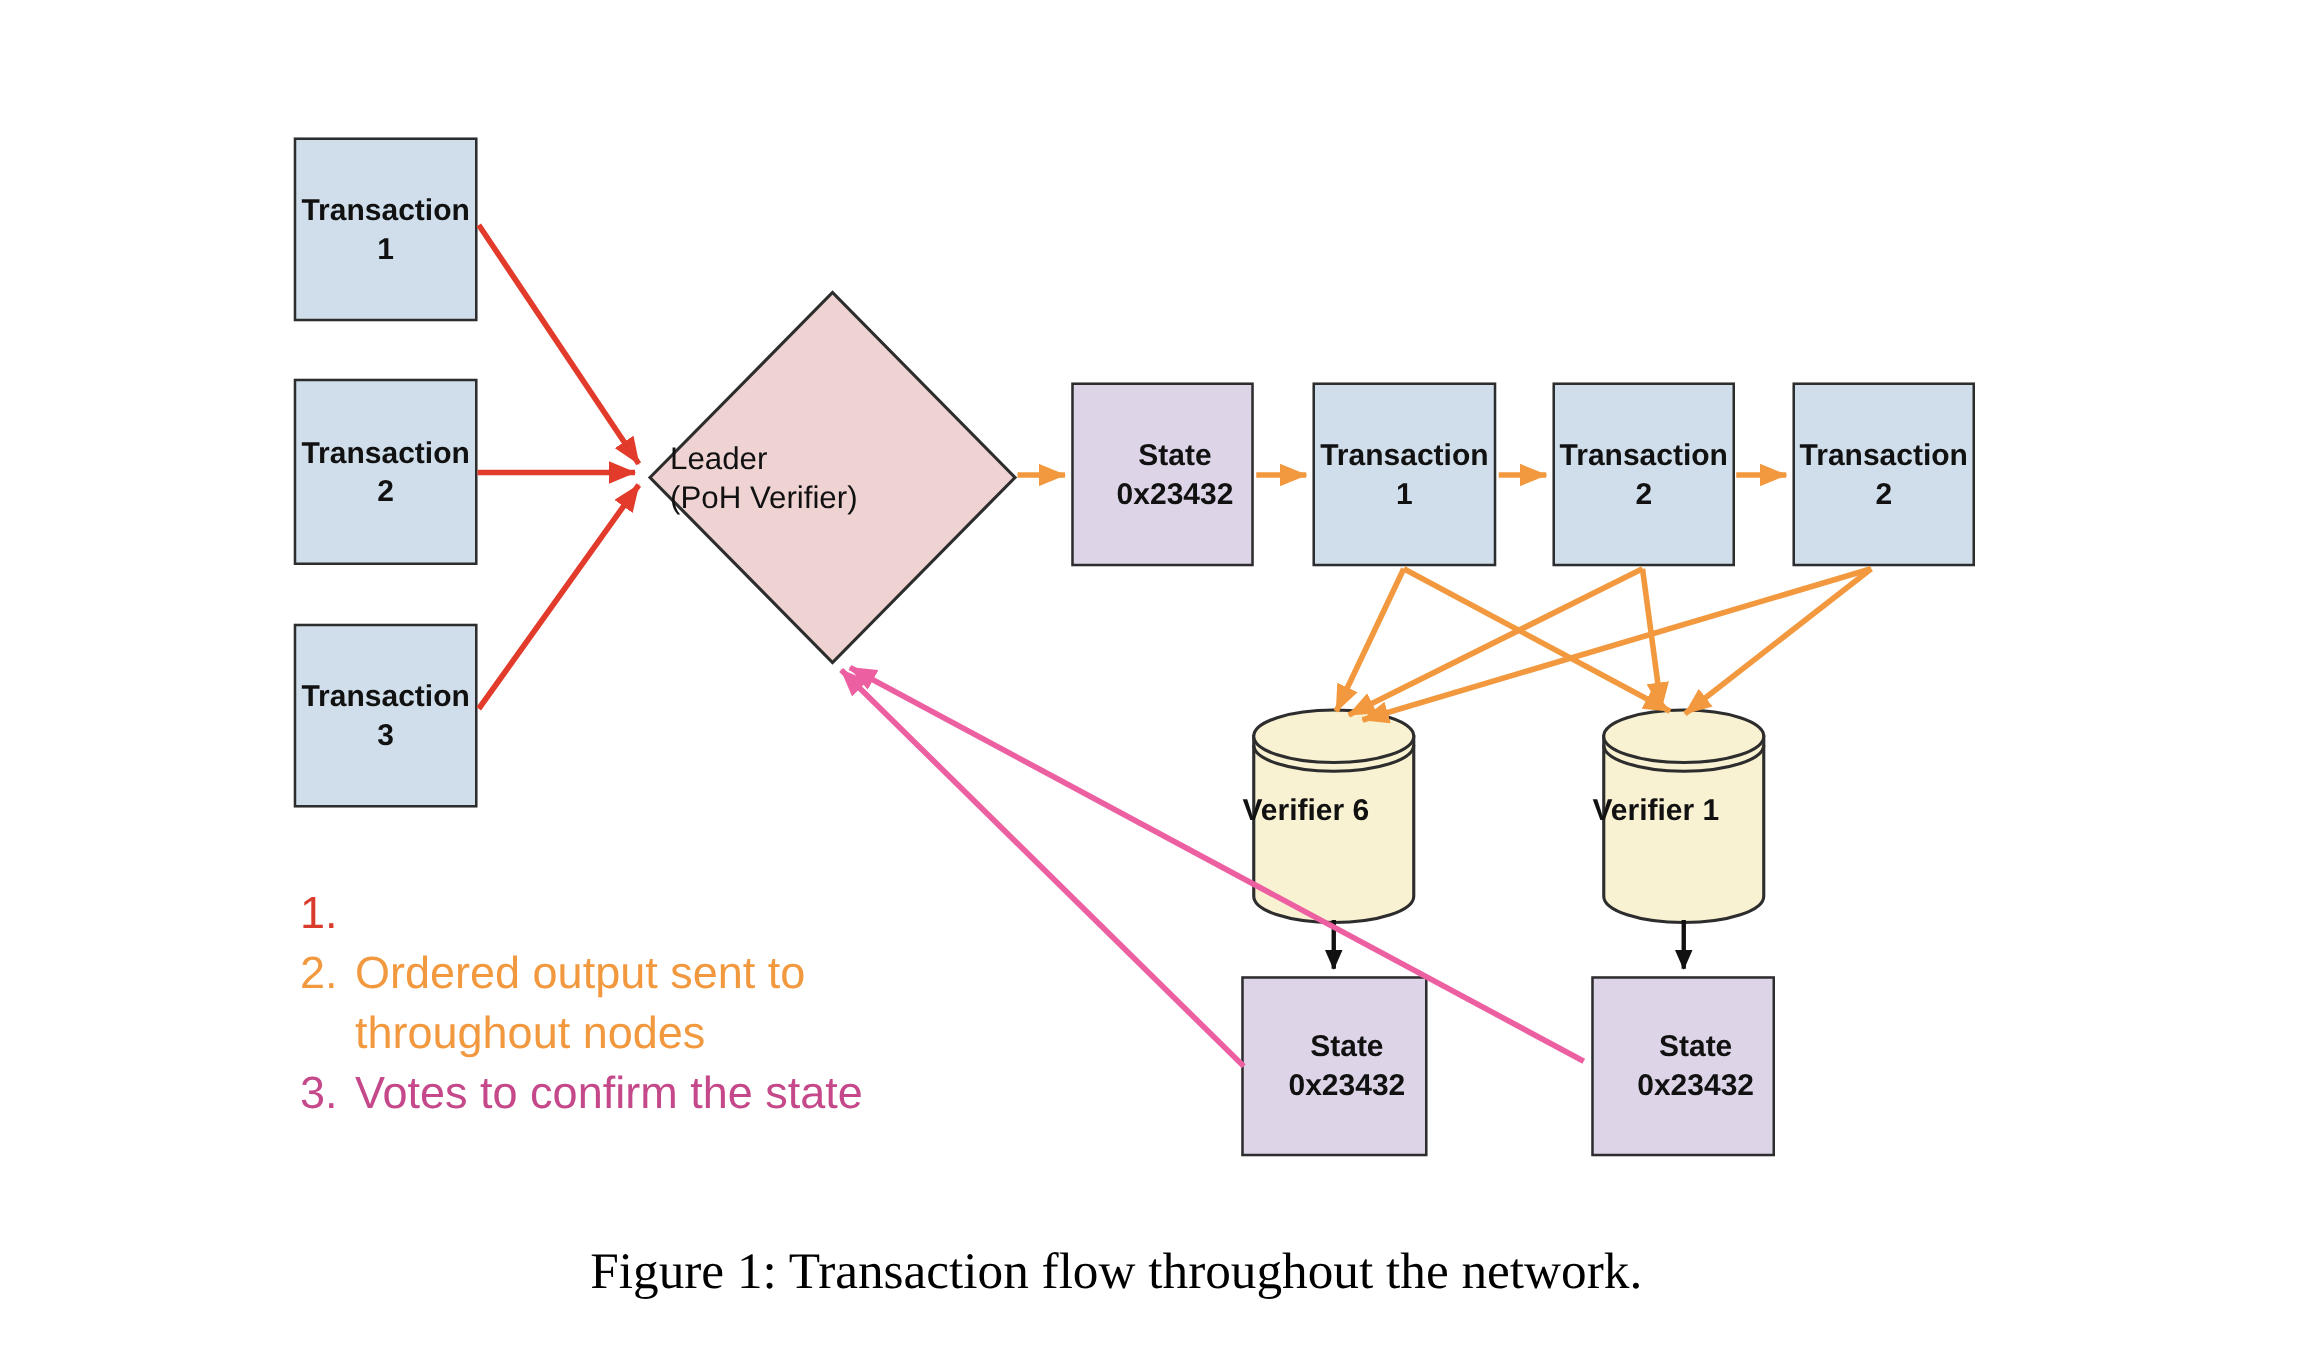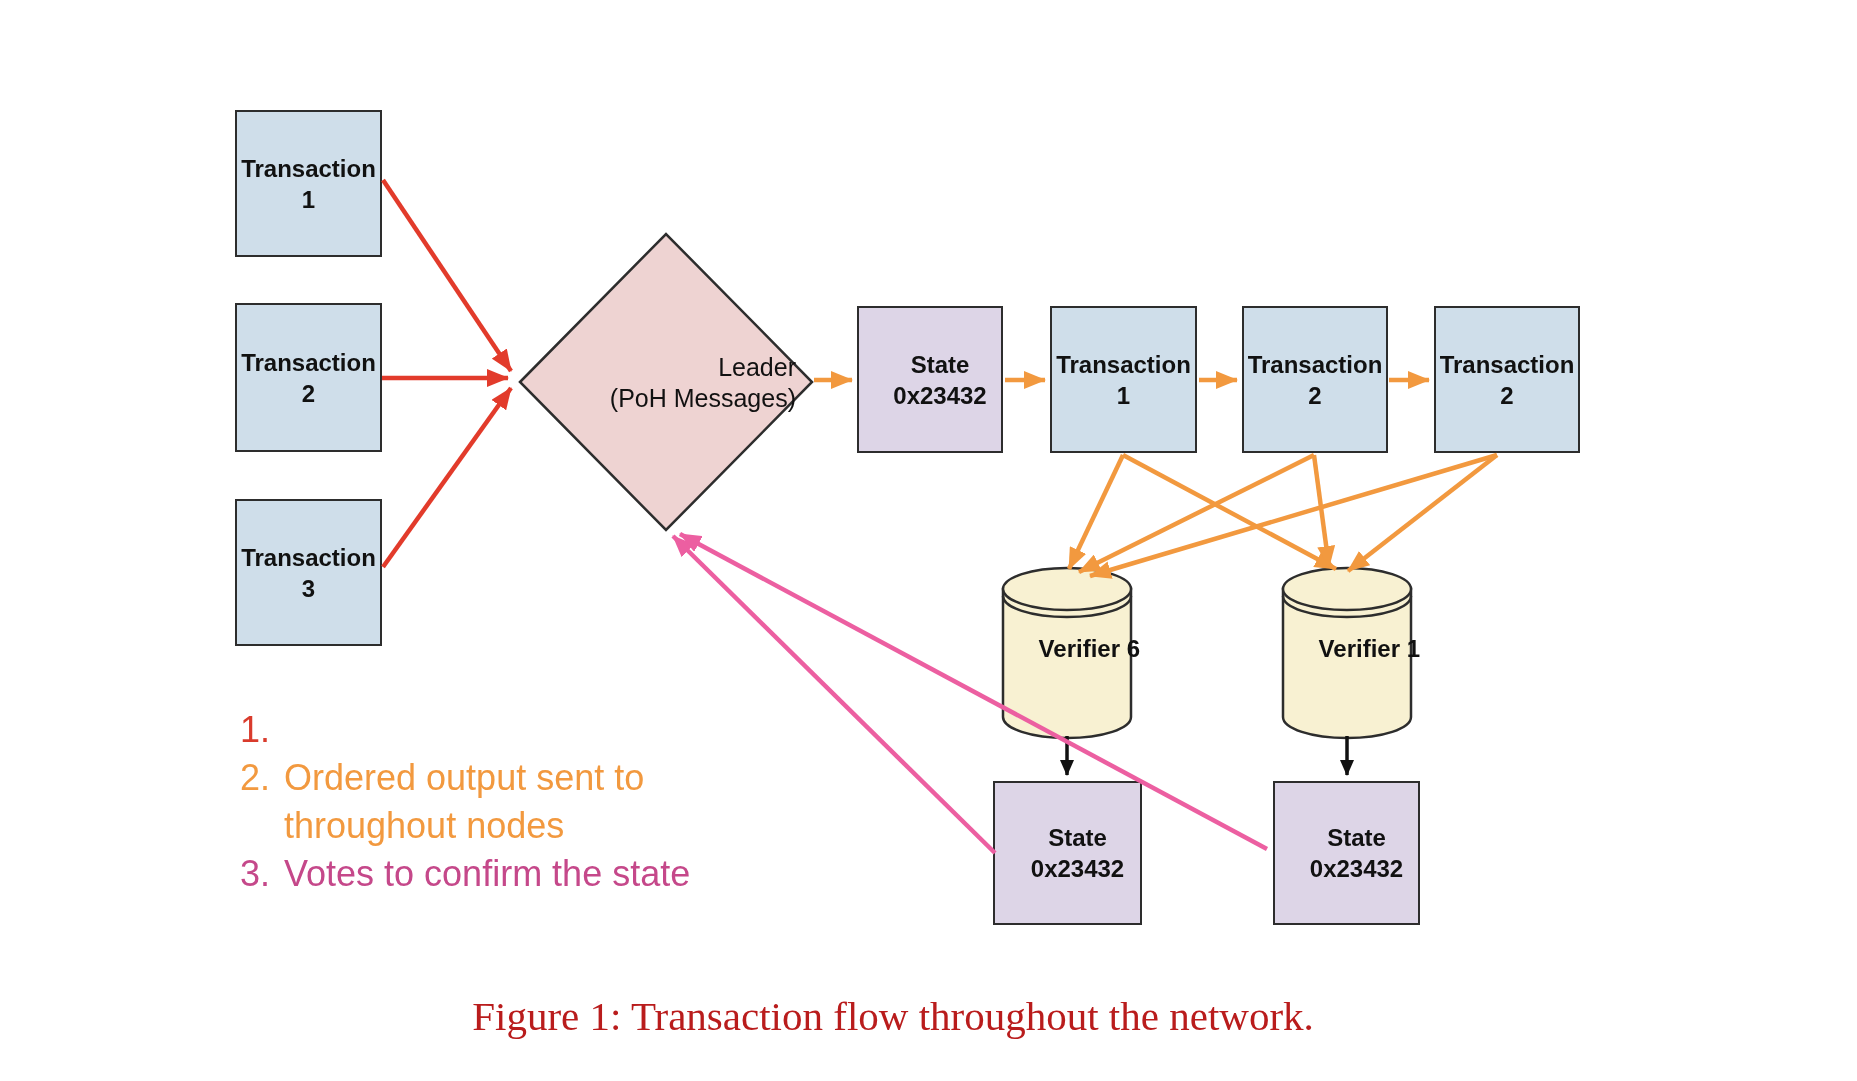--- a/index.html
+++ b/index.html
@@ -11,7 +11,7 @@
         font-weight:700;font-size:24px;line-height:31px;color:#111111;}
   .box-blue{background:#cfdeea;}
   .box-purple{background:#ddd5e7;padding-left:20px;}
-  .float-label{position:absolute;text-align:right;color:#111111;}
+  .float-label{position:absolute;text-align:left;color:#111111;}
   .leader-label{font-size:25px;line-height:31px;font-weight:400;}
   .verifier-label{font-size:24px;line-height:30px;font-weight:700;}
   .legend{position:absolute;left:240px;top:706px;font-size:36px;line-height:48px;font-weight:400;}

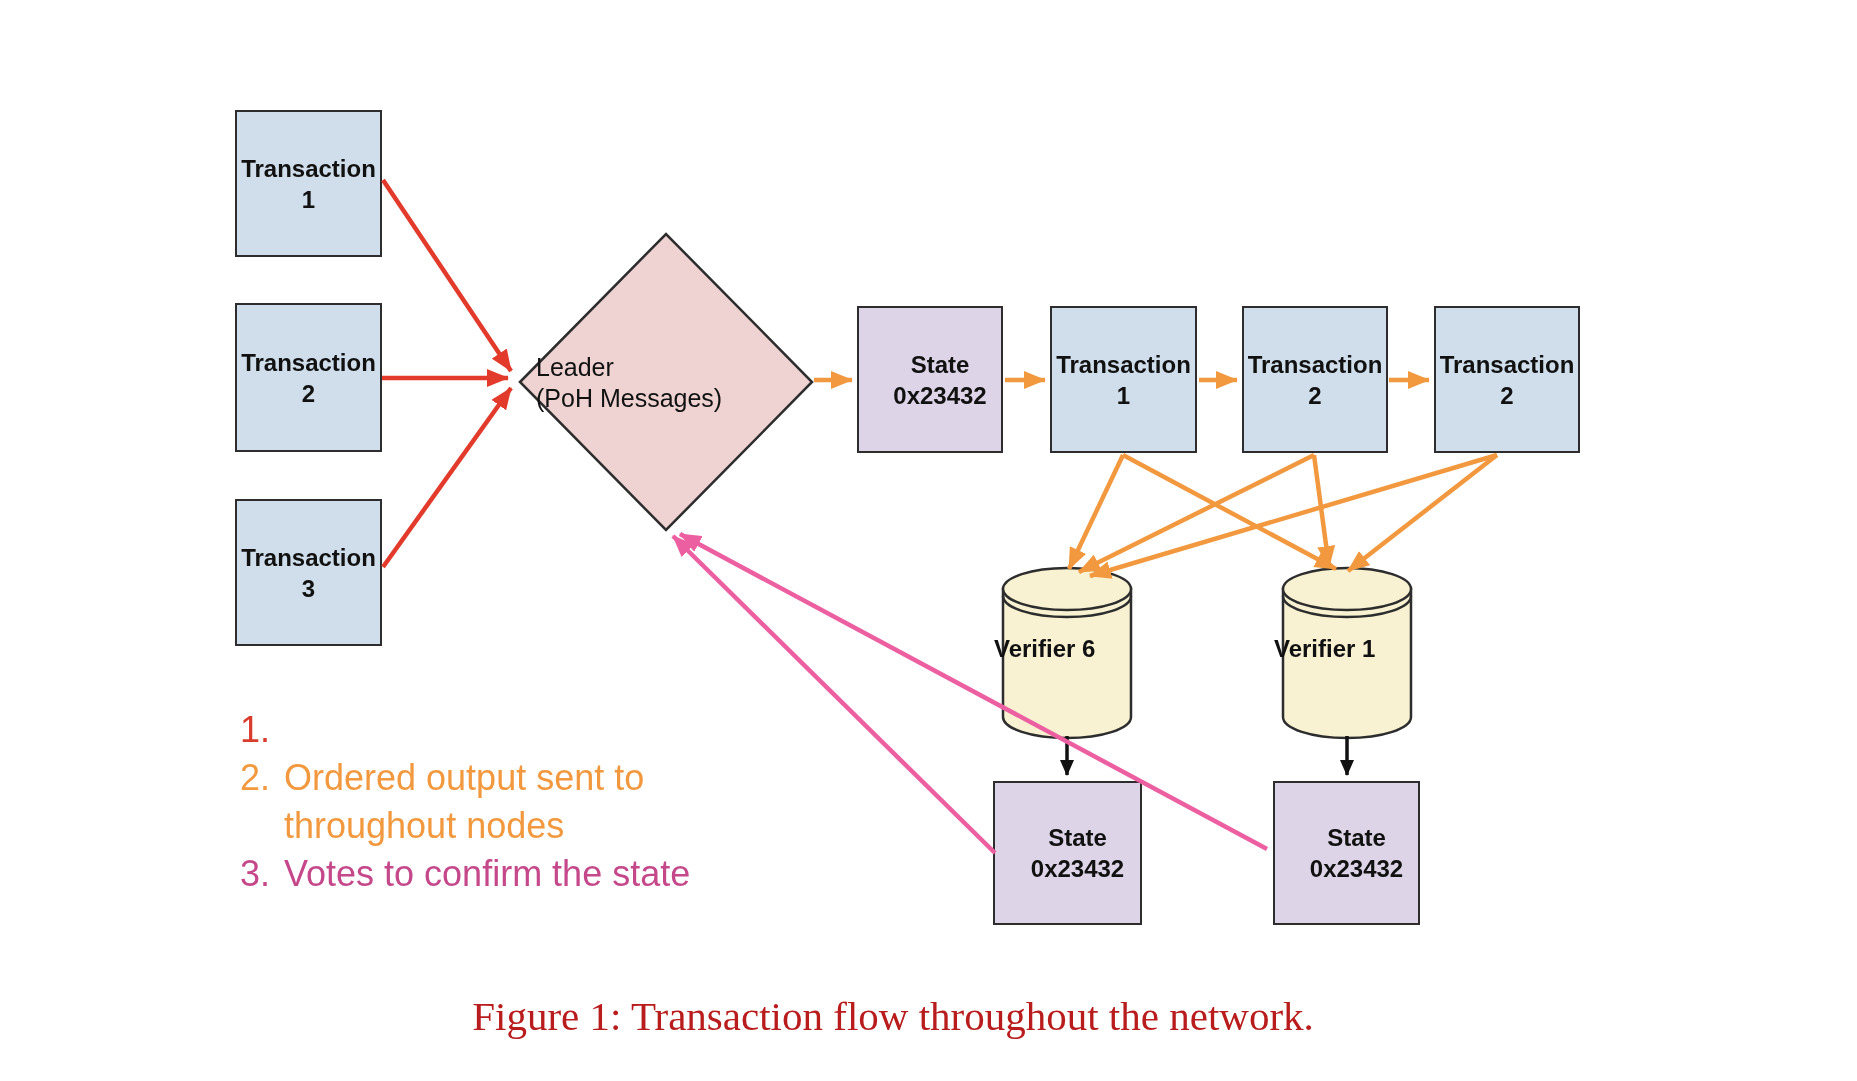--- a/index.html
+++ b/index.html
@@ -126,7 +126,7 @@
 
   <div class="float-label leader-label" style="left:536px;top:352px;width:260px;">
     <div>Leader</div>
-    <div>(PoH Messages)</div>
+    <div>(PoH Verifier)</div>
   </div>
   <div class="float-label verifier-label" style="left:994px;top:634px;width:146px;">Verifier 6</div>
   <div class="float-label verifier-label" style="left:1274px;top:634px;width:146px;">Verifier 1</div>

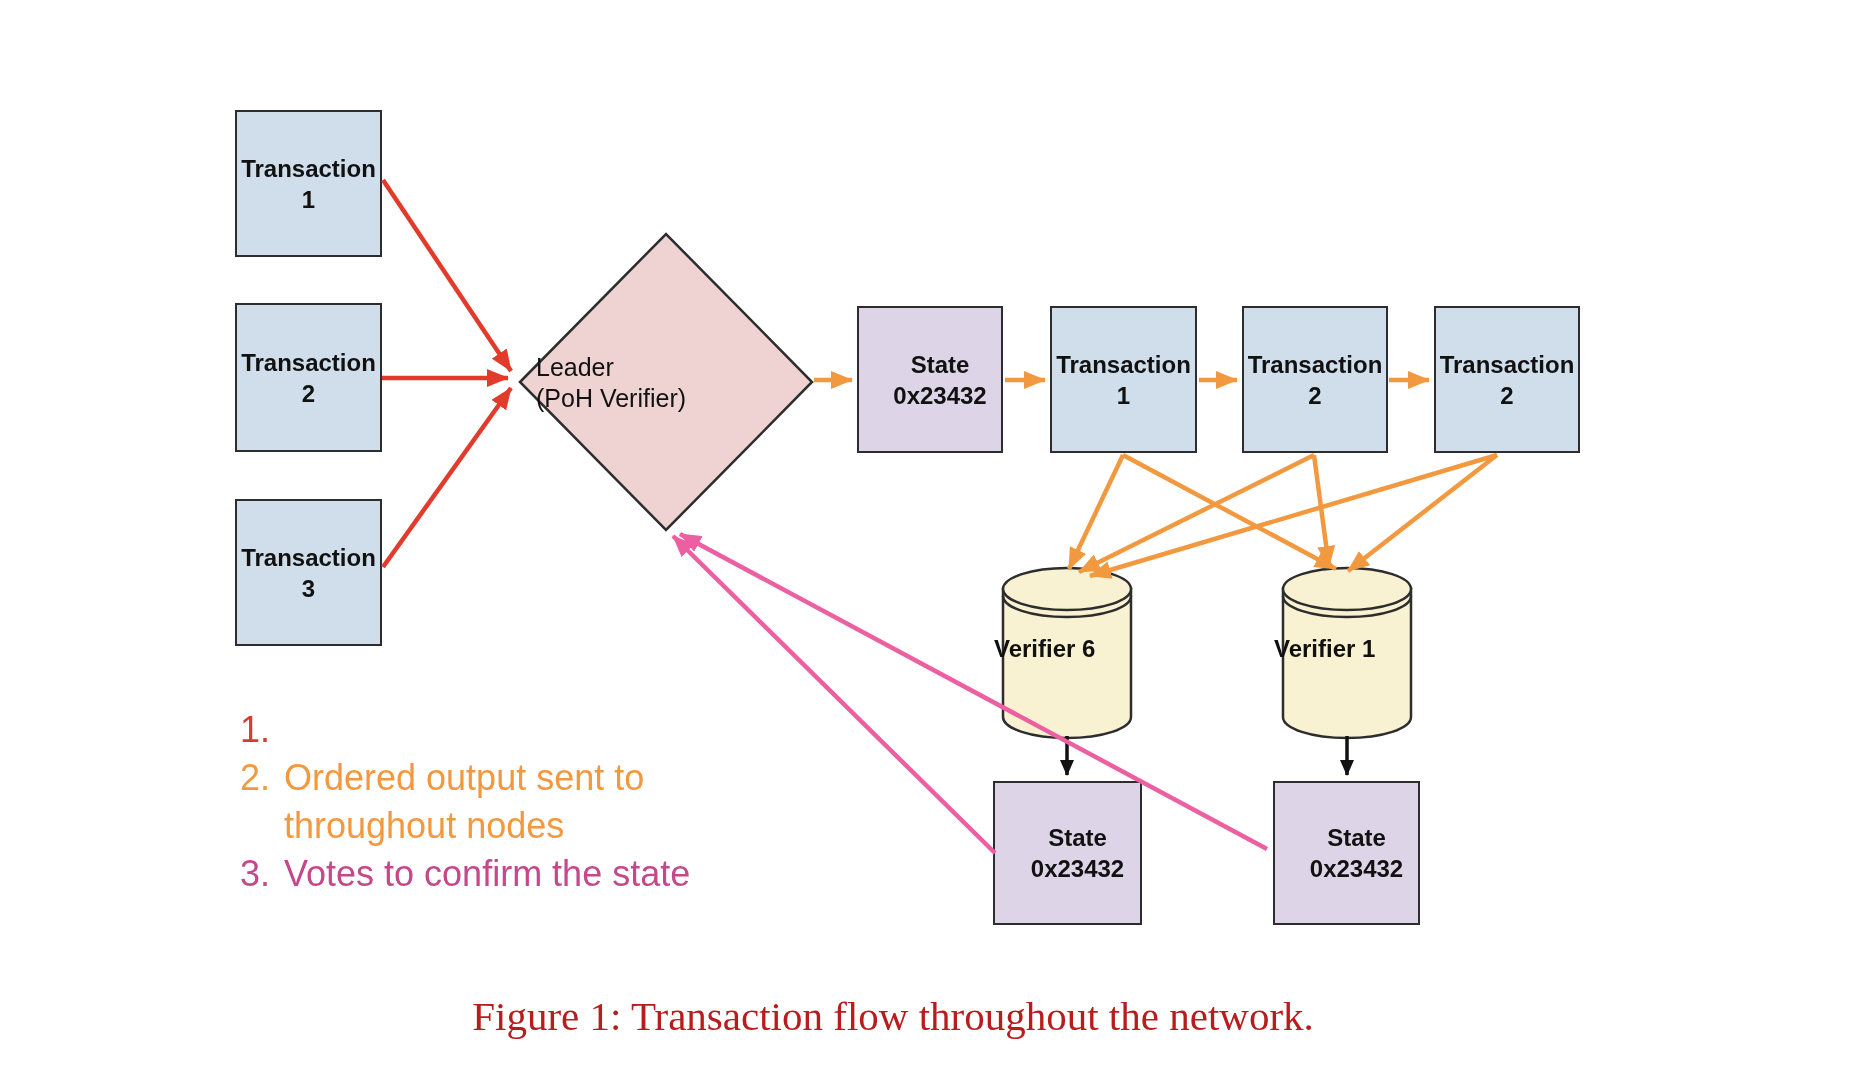--- a/index.html
+++ b/index.html
@@ -21,7 +21,7 @@
   .c-orange{color:#f2993f;}
   .c-magenta{color:#c5488a;}
   .caption{position:absolute;left:0px;top:993px;width:1786px;text-align:center;
-           font-family:"Liberation Serif",serif;font-size:41px;line-height:46px;color:#b91c1c;}
+           font-family:"Liberation Serif",serif;font-size:41px;line-height:46px;color:#000000;}
   .s45{stroke-width:4.5px;}
   .s35{stroke-width:3.5px;}
 </style>

